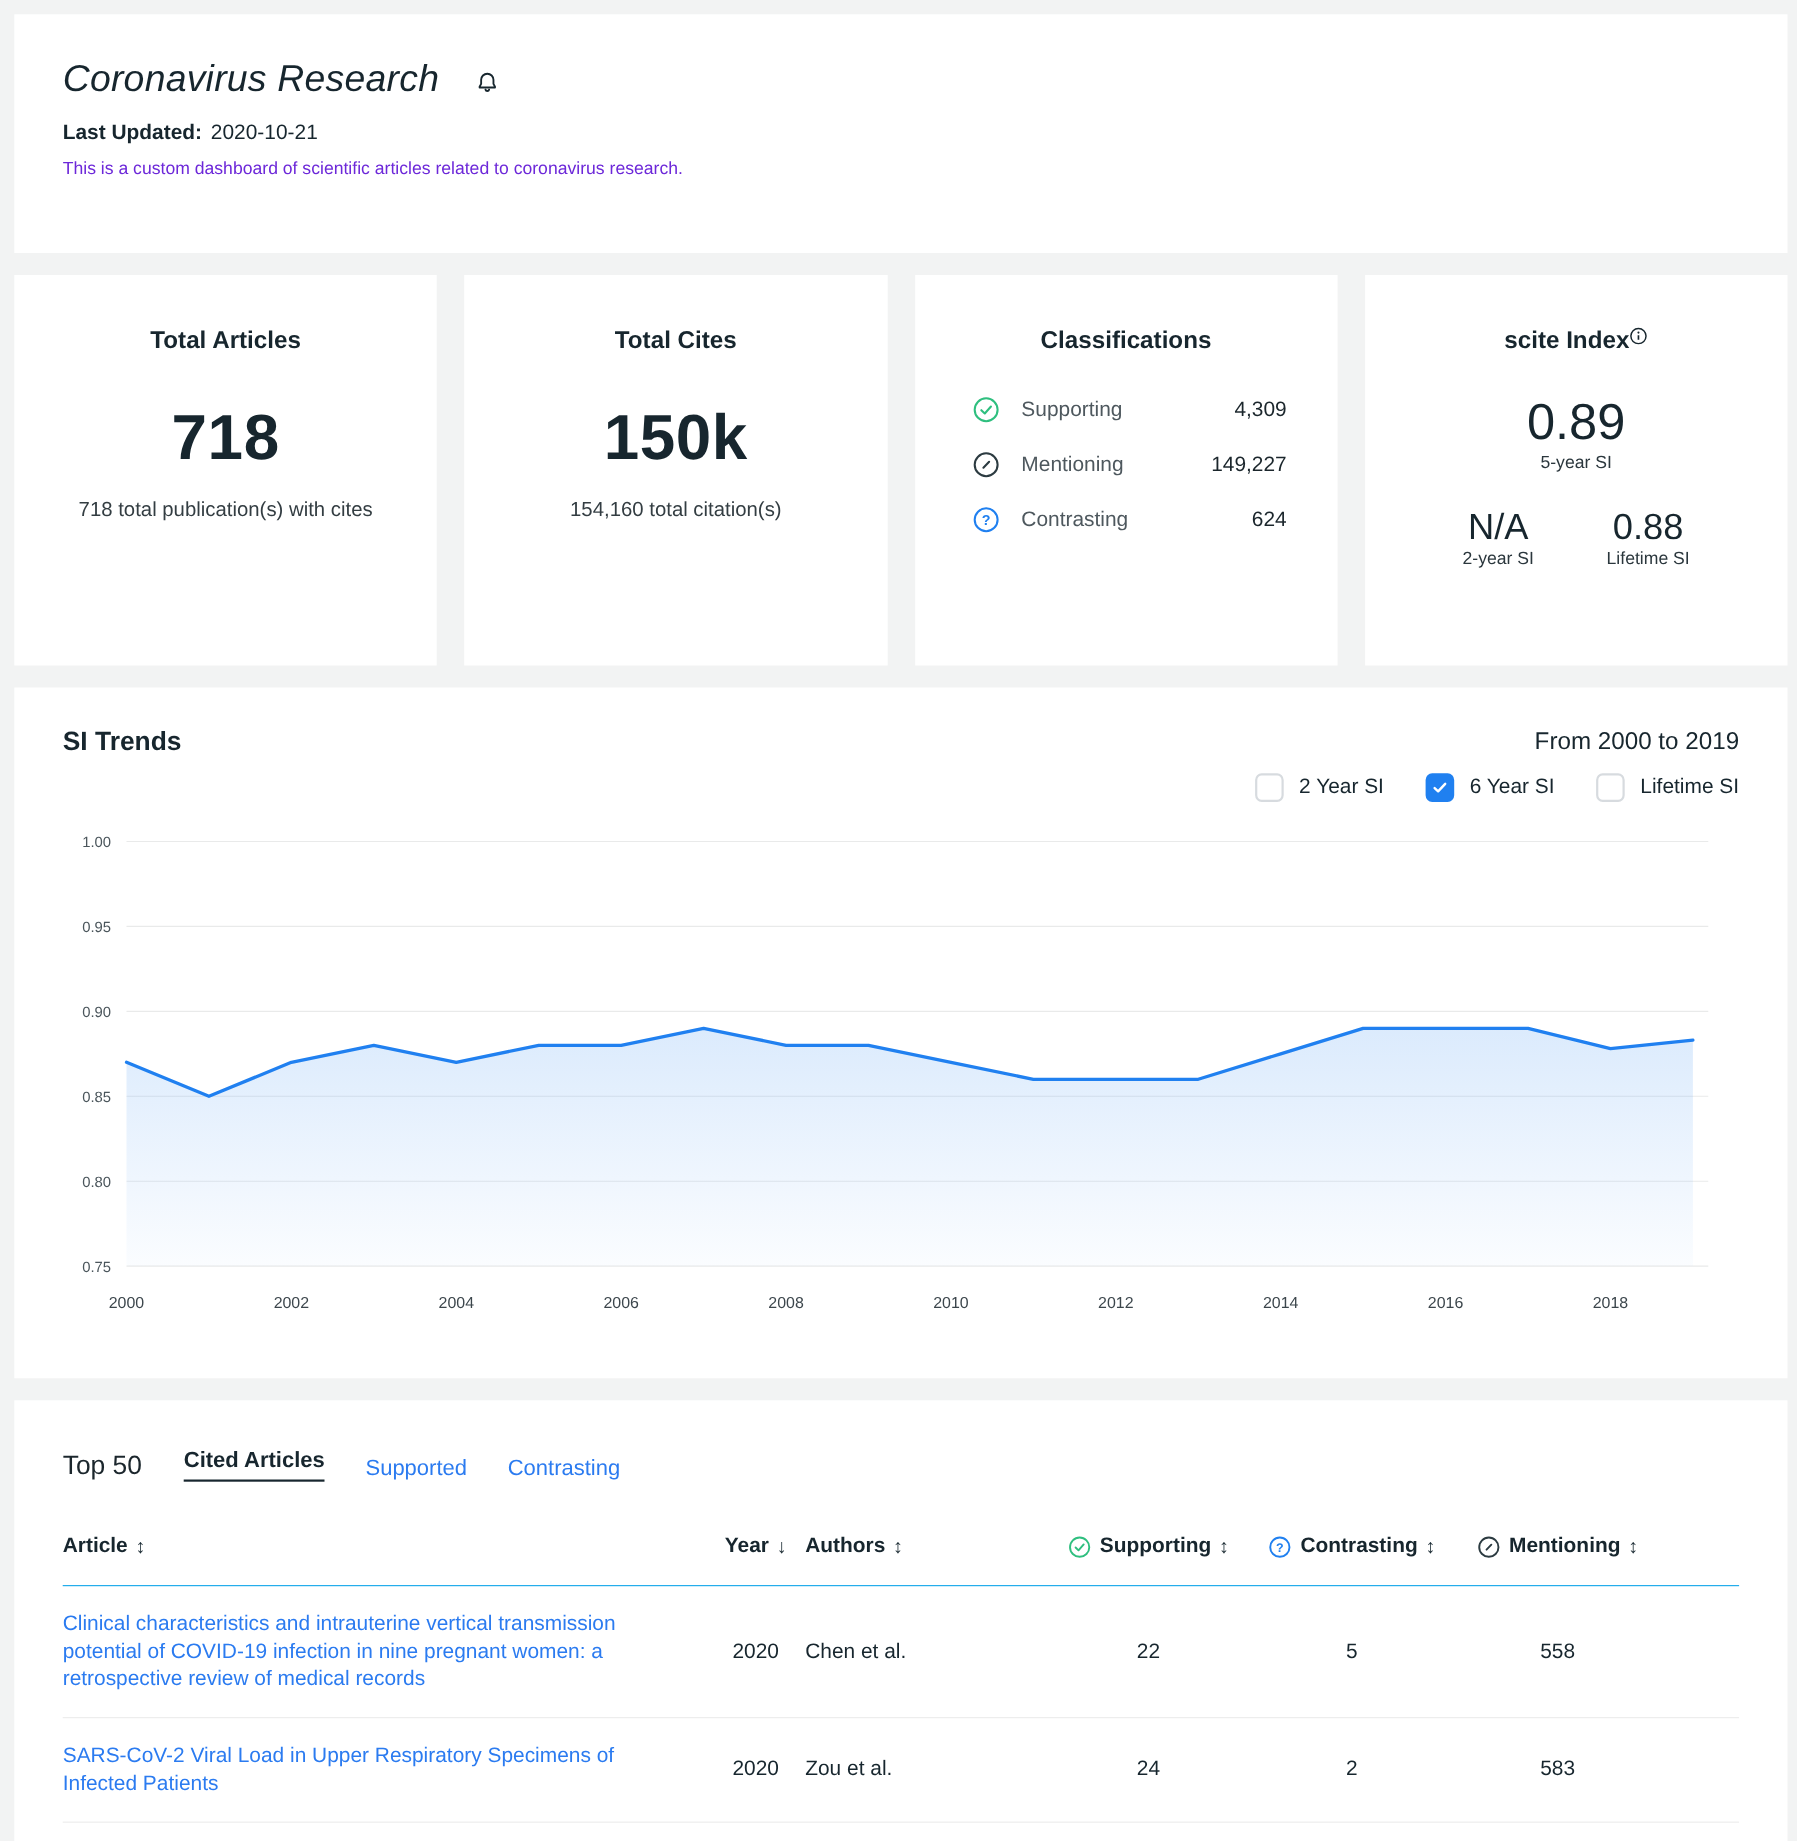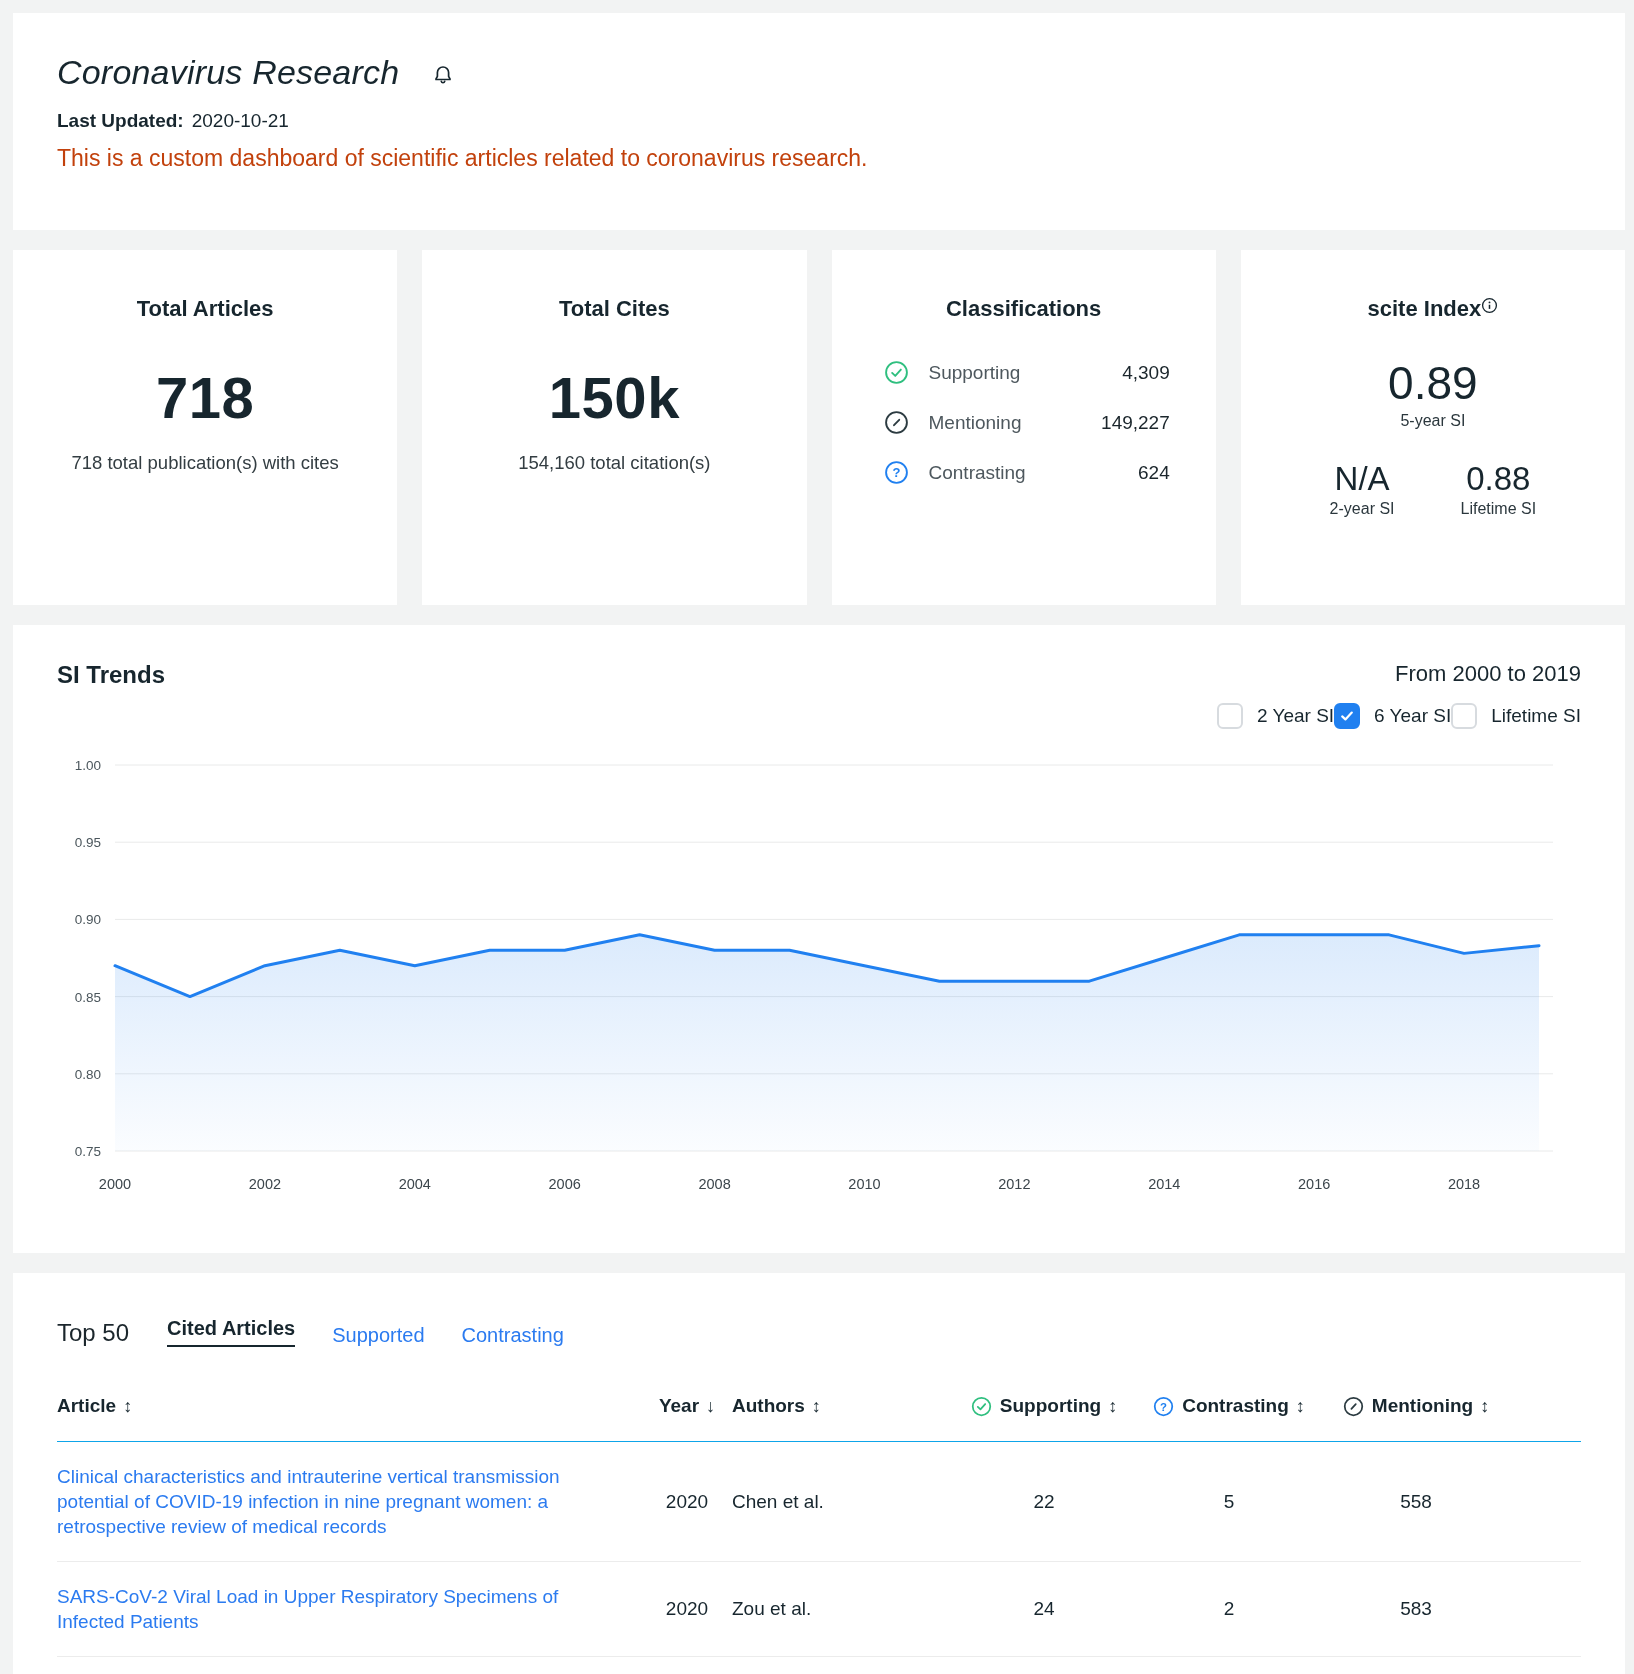--- a/index.html
+++ b/index.html
@@ -20,7 +20,7 @@
   .bell { width:24px; height:24px; margin-top:4px; cursor:pointer; }
   .updated-row { margin-top:18px; font-size:19px; }
   .updated-label { font-weight:bold; margin-right:8px; }
-  .description { margin-top:13px; font-size:23px; color:#c2410c; }
+  .description { margin-top:13px; font-size:16px; color:#6d28d9; }
 
   
   .stats-grid { display:grid; grid-template-columns:repeat(4,1fr); gap:25px; margin-bottom:20px; }

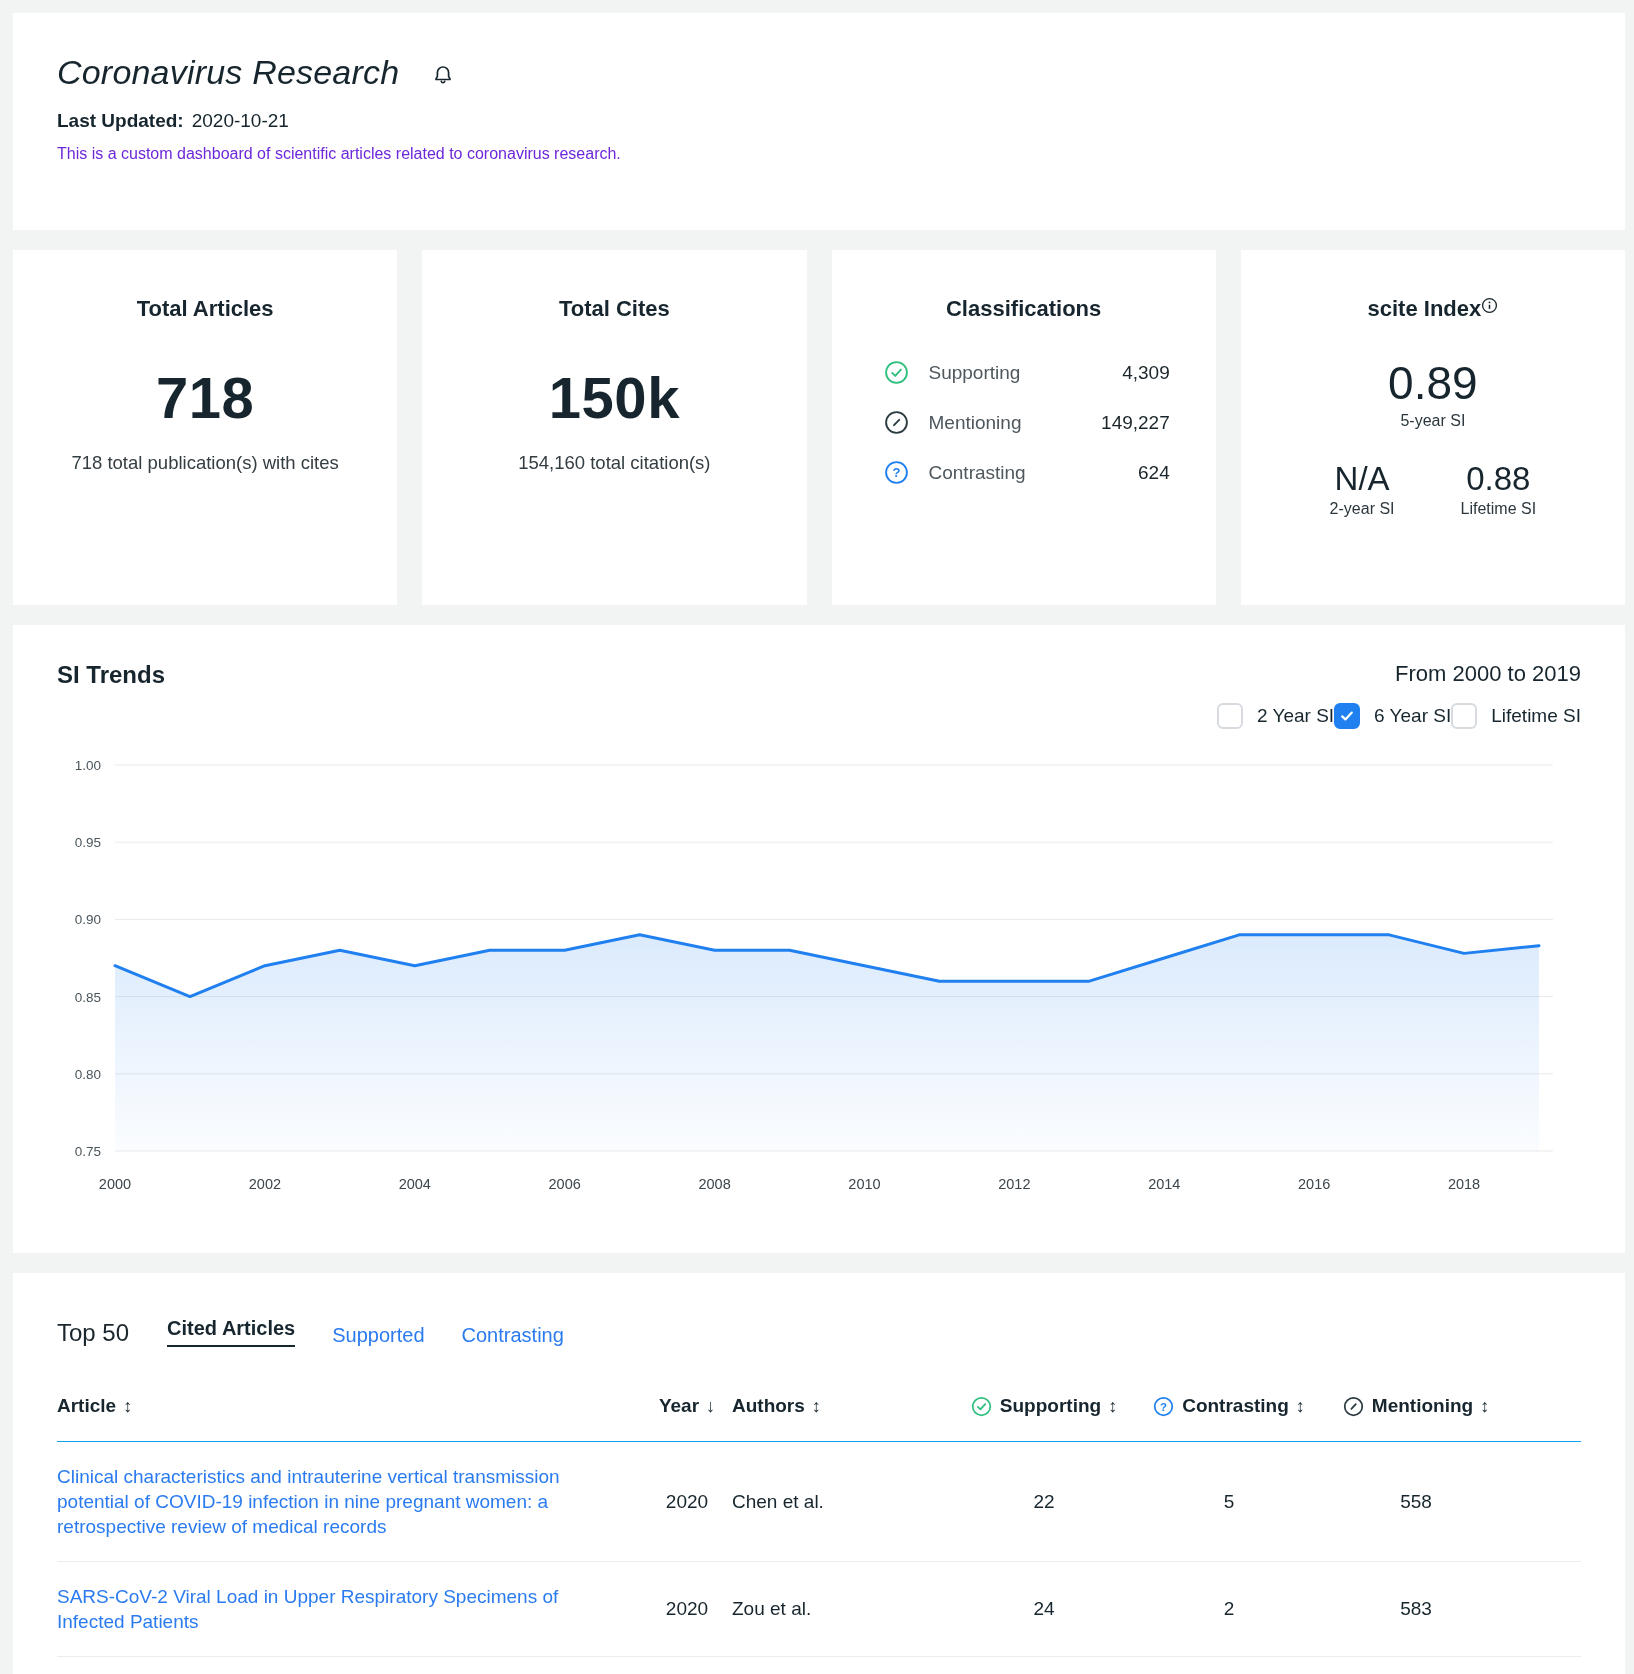--- a/index.html
+++ b/index.html
@@ -47,7 +47,7 @@
   .trends-head { display:flex; justify-content:space-between; align-items:flex-start; }
   .trends-title { font-size:24px; font-weight:bold; }
   .trends-range { font-size:22px; text-align:right; }
-  .checkbox-row { display:flex; justify-content:flex-end; margin-top:16px; align-items:center; }
+  .checkbox-row { display:flex; justify-content:flex-end; gap:38px; margin-top:16px; align-items:center; }
   .checkbox-item { display:flex; align-items:center; gap:14px; }
   .checkbox { width:26px; height:26px; border-radius:6px; border:2px solid #d7dbdf; background:#fff; cursor:pointer; display:flex; align-items:center; justify-content:center; }
   .checkbox.checked { border-color:#2080f0; background:#2080f0; }

